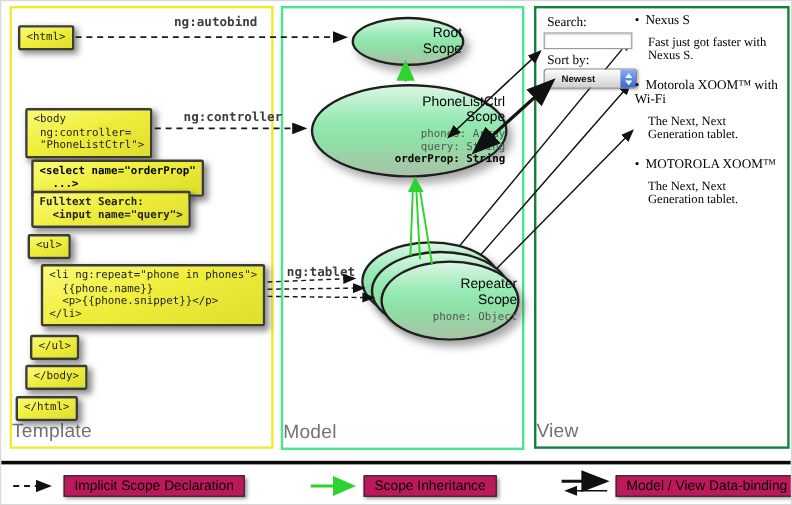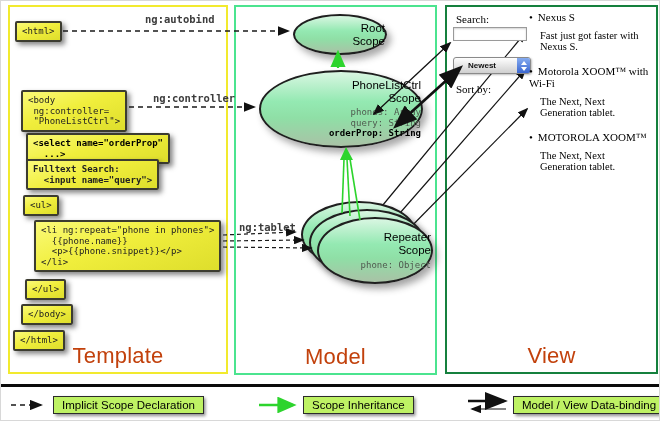--- a/index.html
+++ b/index.html
@@ -56,7 +56,7 @@
     position:absolute;left:452px;top:26px;width:72px;height:12px;
     background:#fff;border:1px solid #9a9a9a;box-shadow:inset 0 1px 2px rgba(0,0,0,.18);
   }
-  #sort-label{position:absolute;left:455px;top:43px;font-size:11px;margin-top:39px;}
+  #sort-label{position:absolute;left:455px;top:43px;font-size:11px;}
   #sort-select{
     position:absolute;left:452px;top:56px;width:76px;height:15px;
     border:1px solid #8a8a8a;border-radius:3px;

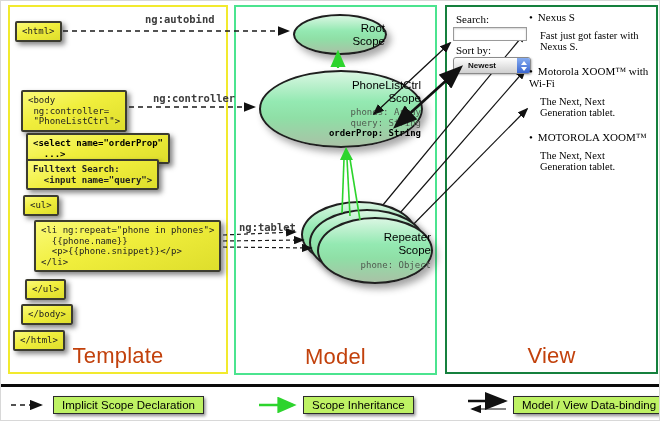--- a/index.html
+++ b/index.html
@@ -14,8 +14,8 @@
   #col-model{left:233px;top:4px;width:199px;height:366px;border:2px solid #4be48f;}
   #col-view{left:444px;top:4px;width:209px;height:365px;border:2px solid #15803d;}
   .col-title{
-    position:absolute;bottom:3px;left:0;right:0;text-align:center;
-    font-size:22px;color:#c2410c;letter-spacing:.2px;
+    position:absolute;bottom:3px;left:0;right:0;
+    font-size:16px;color:#737373;letter-spacing:.2px;
   }
   
   .code{

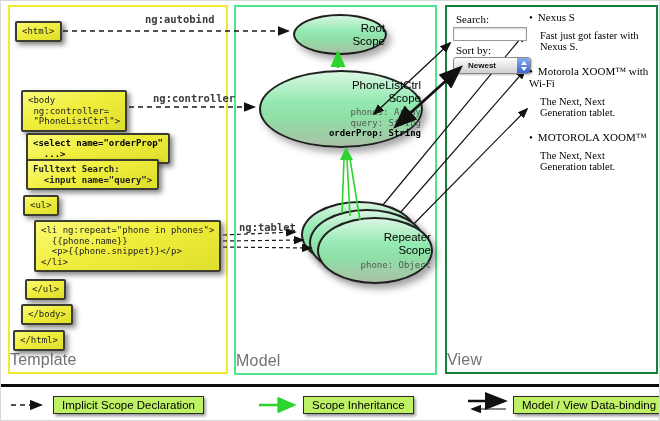--- a/index.html
+++ b/index.html
@@ -81,7 +81,7 @@
   #separator{position:absolute;left:0;top:383px;width:658px;height:3px;background:#0a0a0a;}
   .legend-box{
     position:absolute;top:395px;height:14px;line-height:14px;
-    background:#bef264;border:1px solid #2b2b2b;padding:1px 8px;
+    background:#be185d;border:1px solid #2b2b2b;padding:1px 8px;
     font-size:11.5px;color:#000;box-shadow:1.5px 2px 3px rgba(0,0,0,.45);
     white-space:nowrap;
   }

